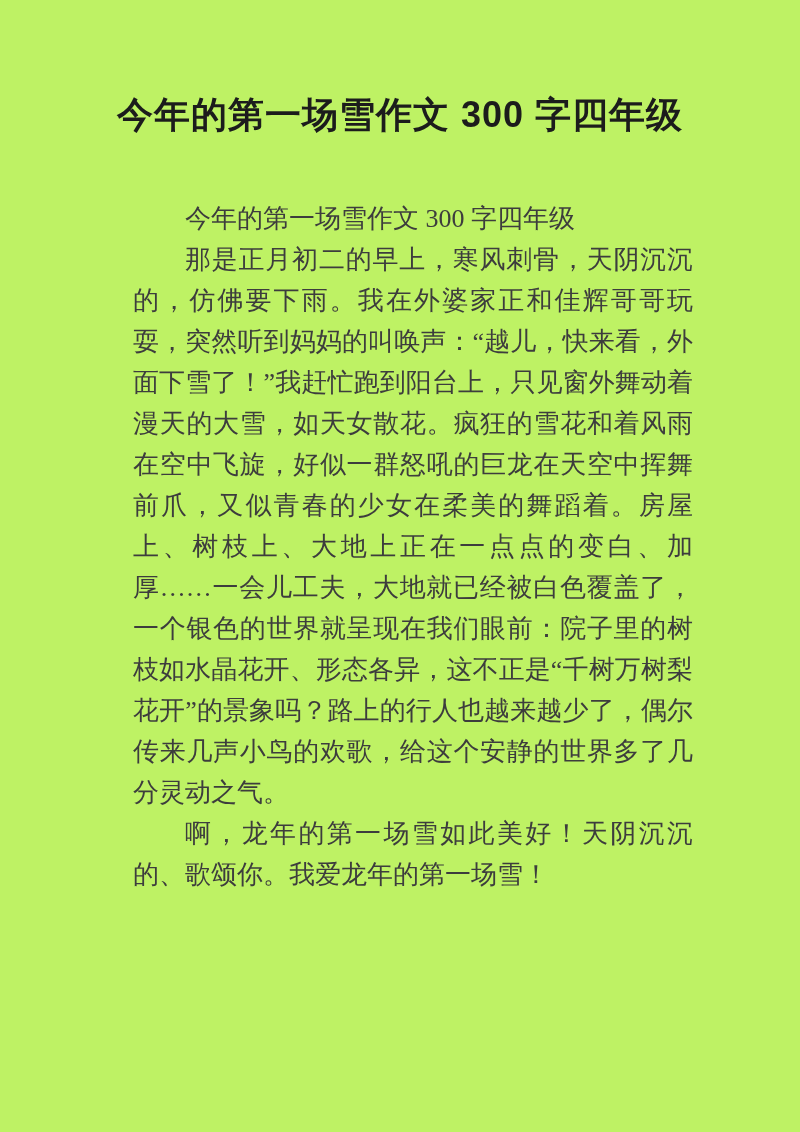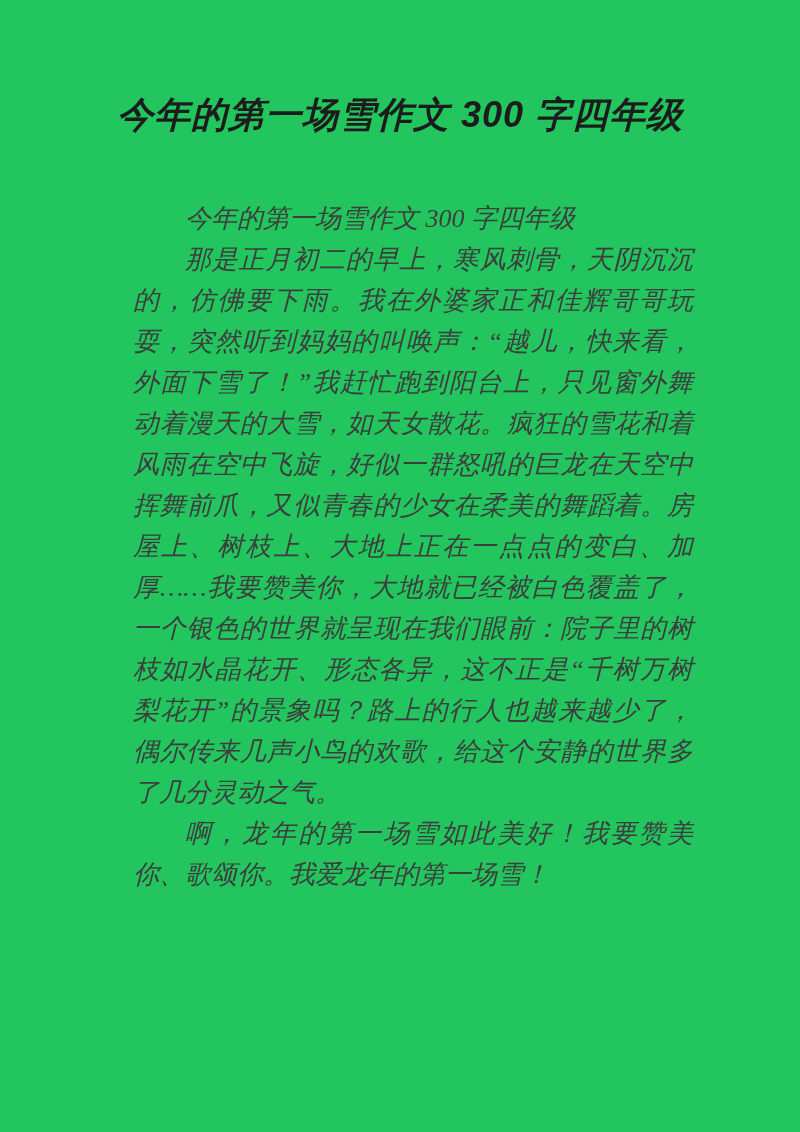--- a/index.html
+++ b/index.html
@@ -11,9 +11,8 @@
     position: relative;
     width: 800px;
     height: 1132px;
-    background: #22c55e;
+    background: #bef264;
     overflow: hidden;
-    font-style: italic;
   }
   .doc-title {
     margin: 0;

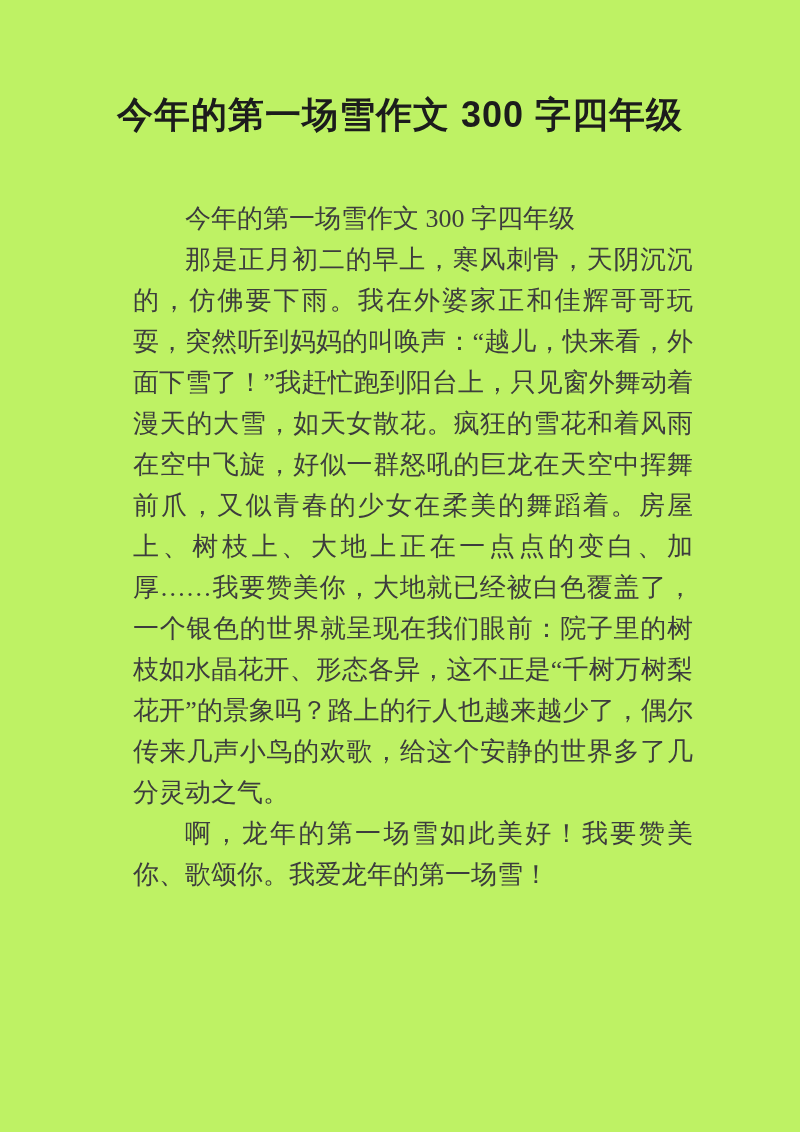--- a/index.html
+++ b/index.html
@@ -48,7 +48,7 @@
   <h1 class="doc-title">今年的第一场雪作文 300 字四年级</h1>
   <div class="body-text">
       <p class="para">今年的第一场雪作文 300 字四年级</p>
-      <p class="para">那是正月初二的早上，寒风刺骨，天阴沉沉的，仿佛要下雨。我在外婆家正和佳辉哥哥玩耍，突然听到妈妈的叫唤声：“越儿，快来看，外面下雪了！”我赶忙跑到阳台上，只见窗外舞动着漫天的大雪，如天女散花。疯狂的雪花和着风雨在空中飞旋，好似一群怒吼的巨龙在天空中挥舞前爪，又似青春的少女在柔美的舞蹈着。房屋上、树枝上、大地上正在一点点的变白、加厚……我要赞美你，大地就已经被白色覆盖了，一个银色的世界就呈现在我们眼前：院子里的树枝如水晶花开、形态各异，这不正是“千树万树梨花开”的景象吗？路上的行人也越来越少了，偶尔传来几声小鸟的欢歌，给这个安静的世界多了几分灵动之气。</p>
+      <p class="para">那是正月初二的早上，寒风刺骨，天阴沉沉的，仿佛要下雨。我在外婆家正和佳辉哥哥玩耍，突然听到妈妈的叫唤声：“越儿，快来看，外面下雪了！”我赶忙跑到阳台上，只见窗外舞动着漫天的大雪，如天女散花。疯狂的雪花和着风雨在空中飞旋，好似一群怒吼的巨龙在天空中挥舞前爪，又似青春的少女在柔美的舞蹈着。房屋上、树枝上、大地上正在一点点的变白、加厚……一会儿工夫，大地就已经被白色覆盖了，一个银色的世界就呈现在我们眼前：院子里的树枝如水晶花开、形态各异，这不正是“千树万树梨花开”的景象吗？路上的行人也越来越少了，偶尔传来几声小鸟的欢歌，给这个安静的世界多了几分灵动之气。</p>
       <p class="para">啊，龙年的第一场雪如此美好！我要赞美你、歌颂你。我爱龙年的第一场雪！</p>
     </div>
 </div>

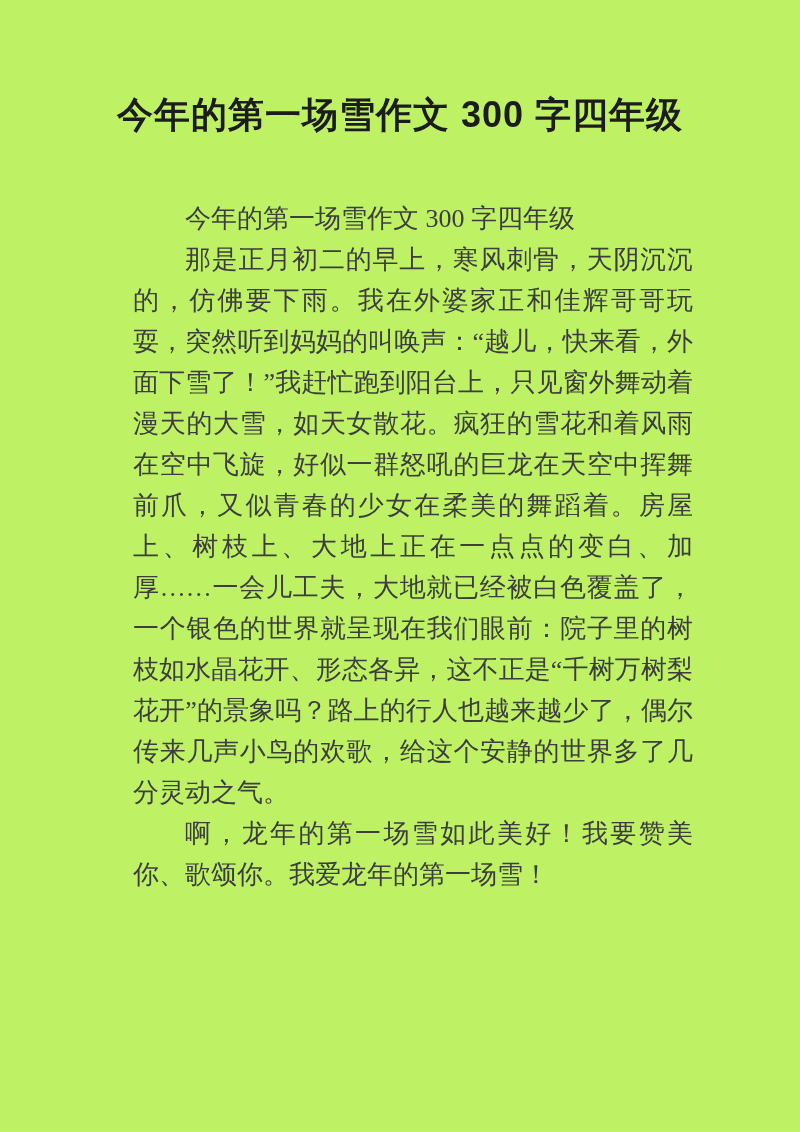--- a/index.html
+++ b/index.html
@@ -49,7 +49,7 @@
   <div class="body-text">
       <p class="para">今年的第一场雪作文 300 字四年级</p>
       <p class="para">那是正月初二的早上，寒风刺骨，天阴沉沉的，仿佛要下雨。我在外婆家正和佳辉哥哥玩耍，突然听到妈妈的叫唤声：“越儿，快来看，外面下雪了！”我赶忙跑到阳台上，只见窗外舞动着漫天的大雪，如天女散花。疯狂的雪花和着风雨在空中飞旋，好似一群怒吼的巨龙在天空中挥舞前爪，又似青春的少女在柔美的舞蹈着。房屋上、树枝上、大地上正在一点点的变白、加厚……一会儿工夫，大地就已经被白色覆盖了，一个银色的世界就呈现在我们眼前：院子里的树枝如水晶花开、形态各异，这不正是“千树万树梨花开”的景象吗？路上的行人也越来越少了，偶尔传来几声小鸟的欢歌，给这个安静的世界多了几分灵动之气。</p>
-      <p class="para">啊，龙年的第一场雪如此美好！我要赞美你、歌颂你。我爱龙年的第一场雪！</p>
+      <p class="para">啊，龙年的第一场雪如此美好！天阴沉沉的、歌颂你。我爱龙年的第一场雪！</p>
     </div>
 </div>
 

